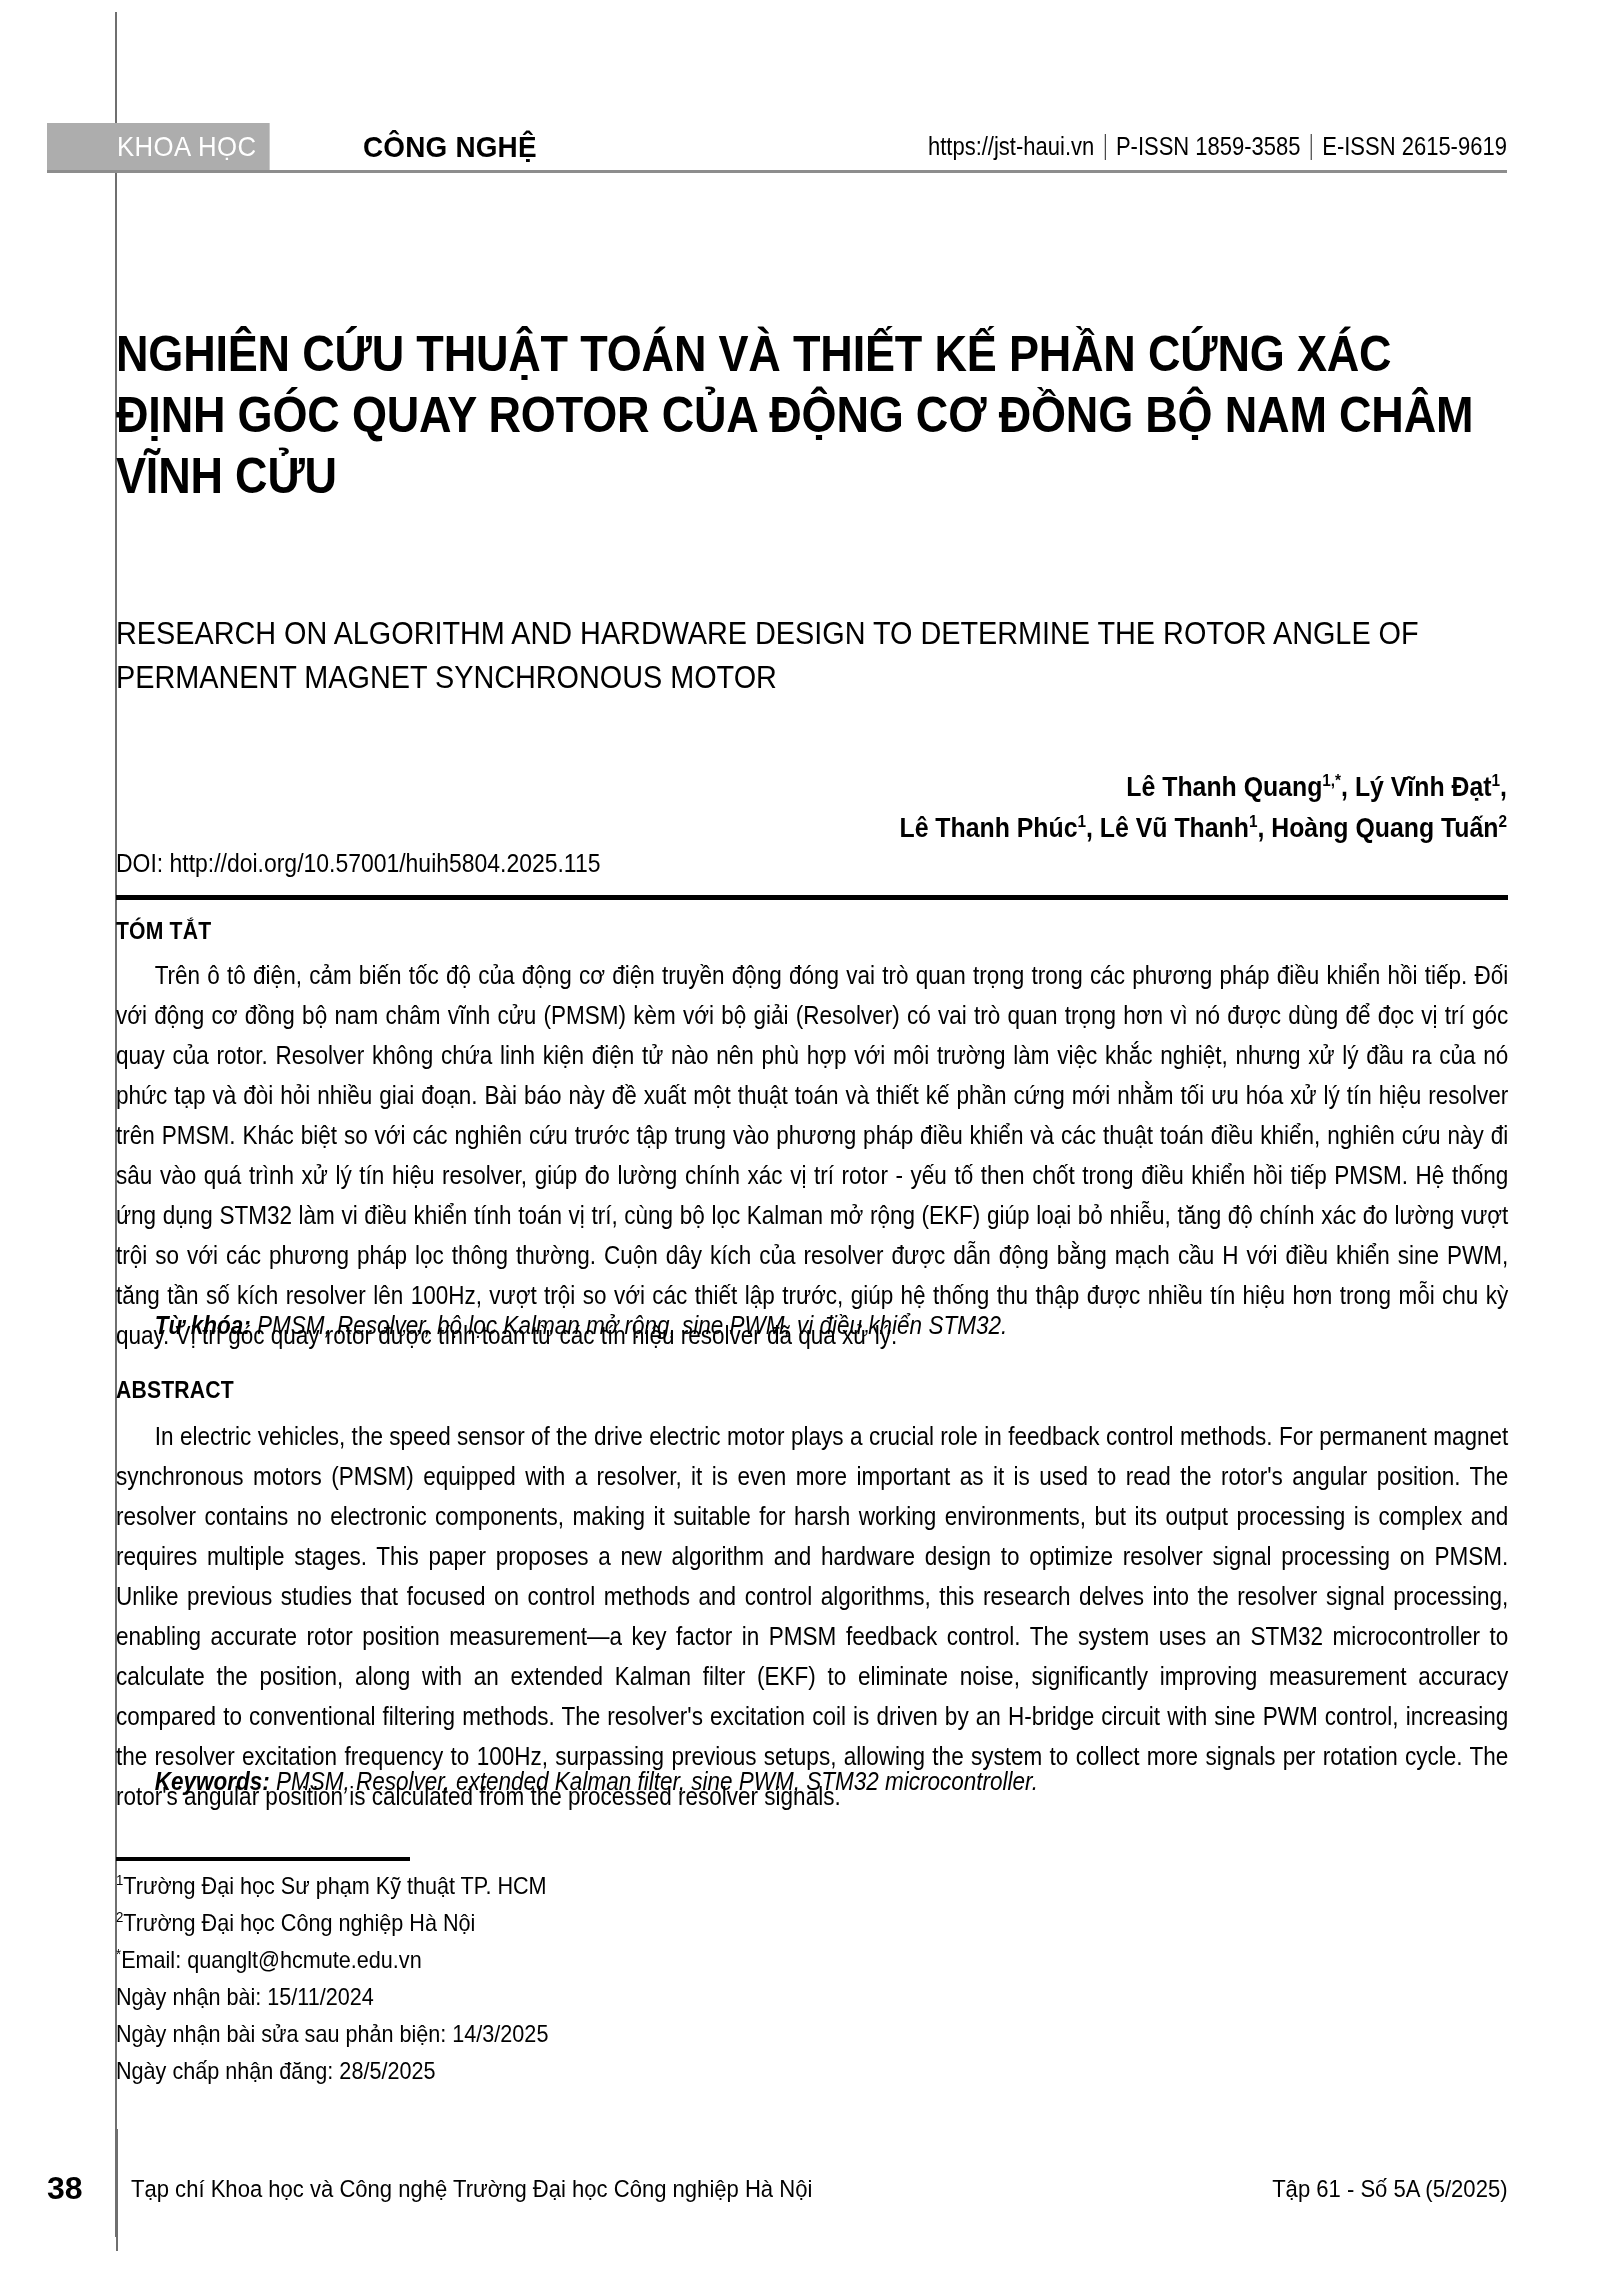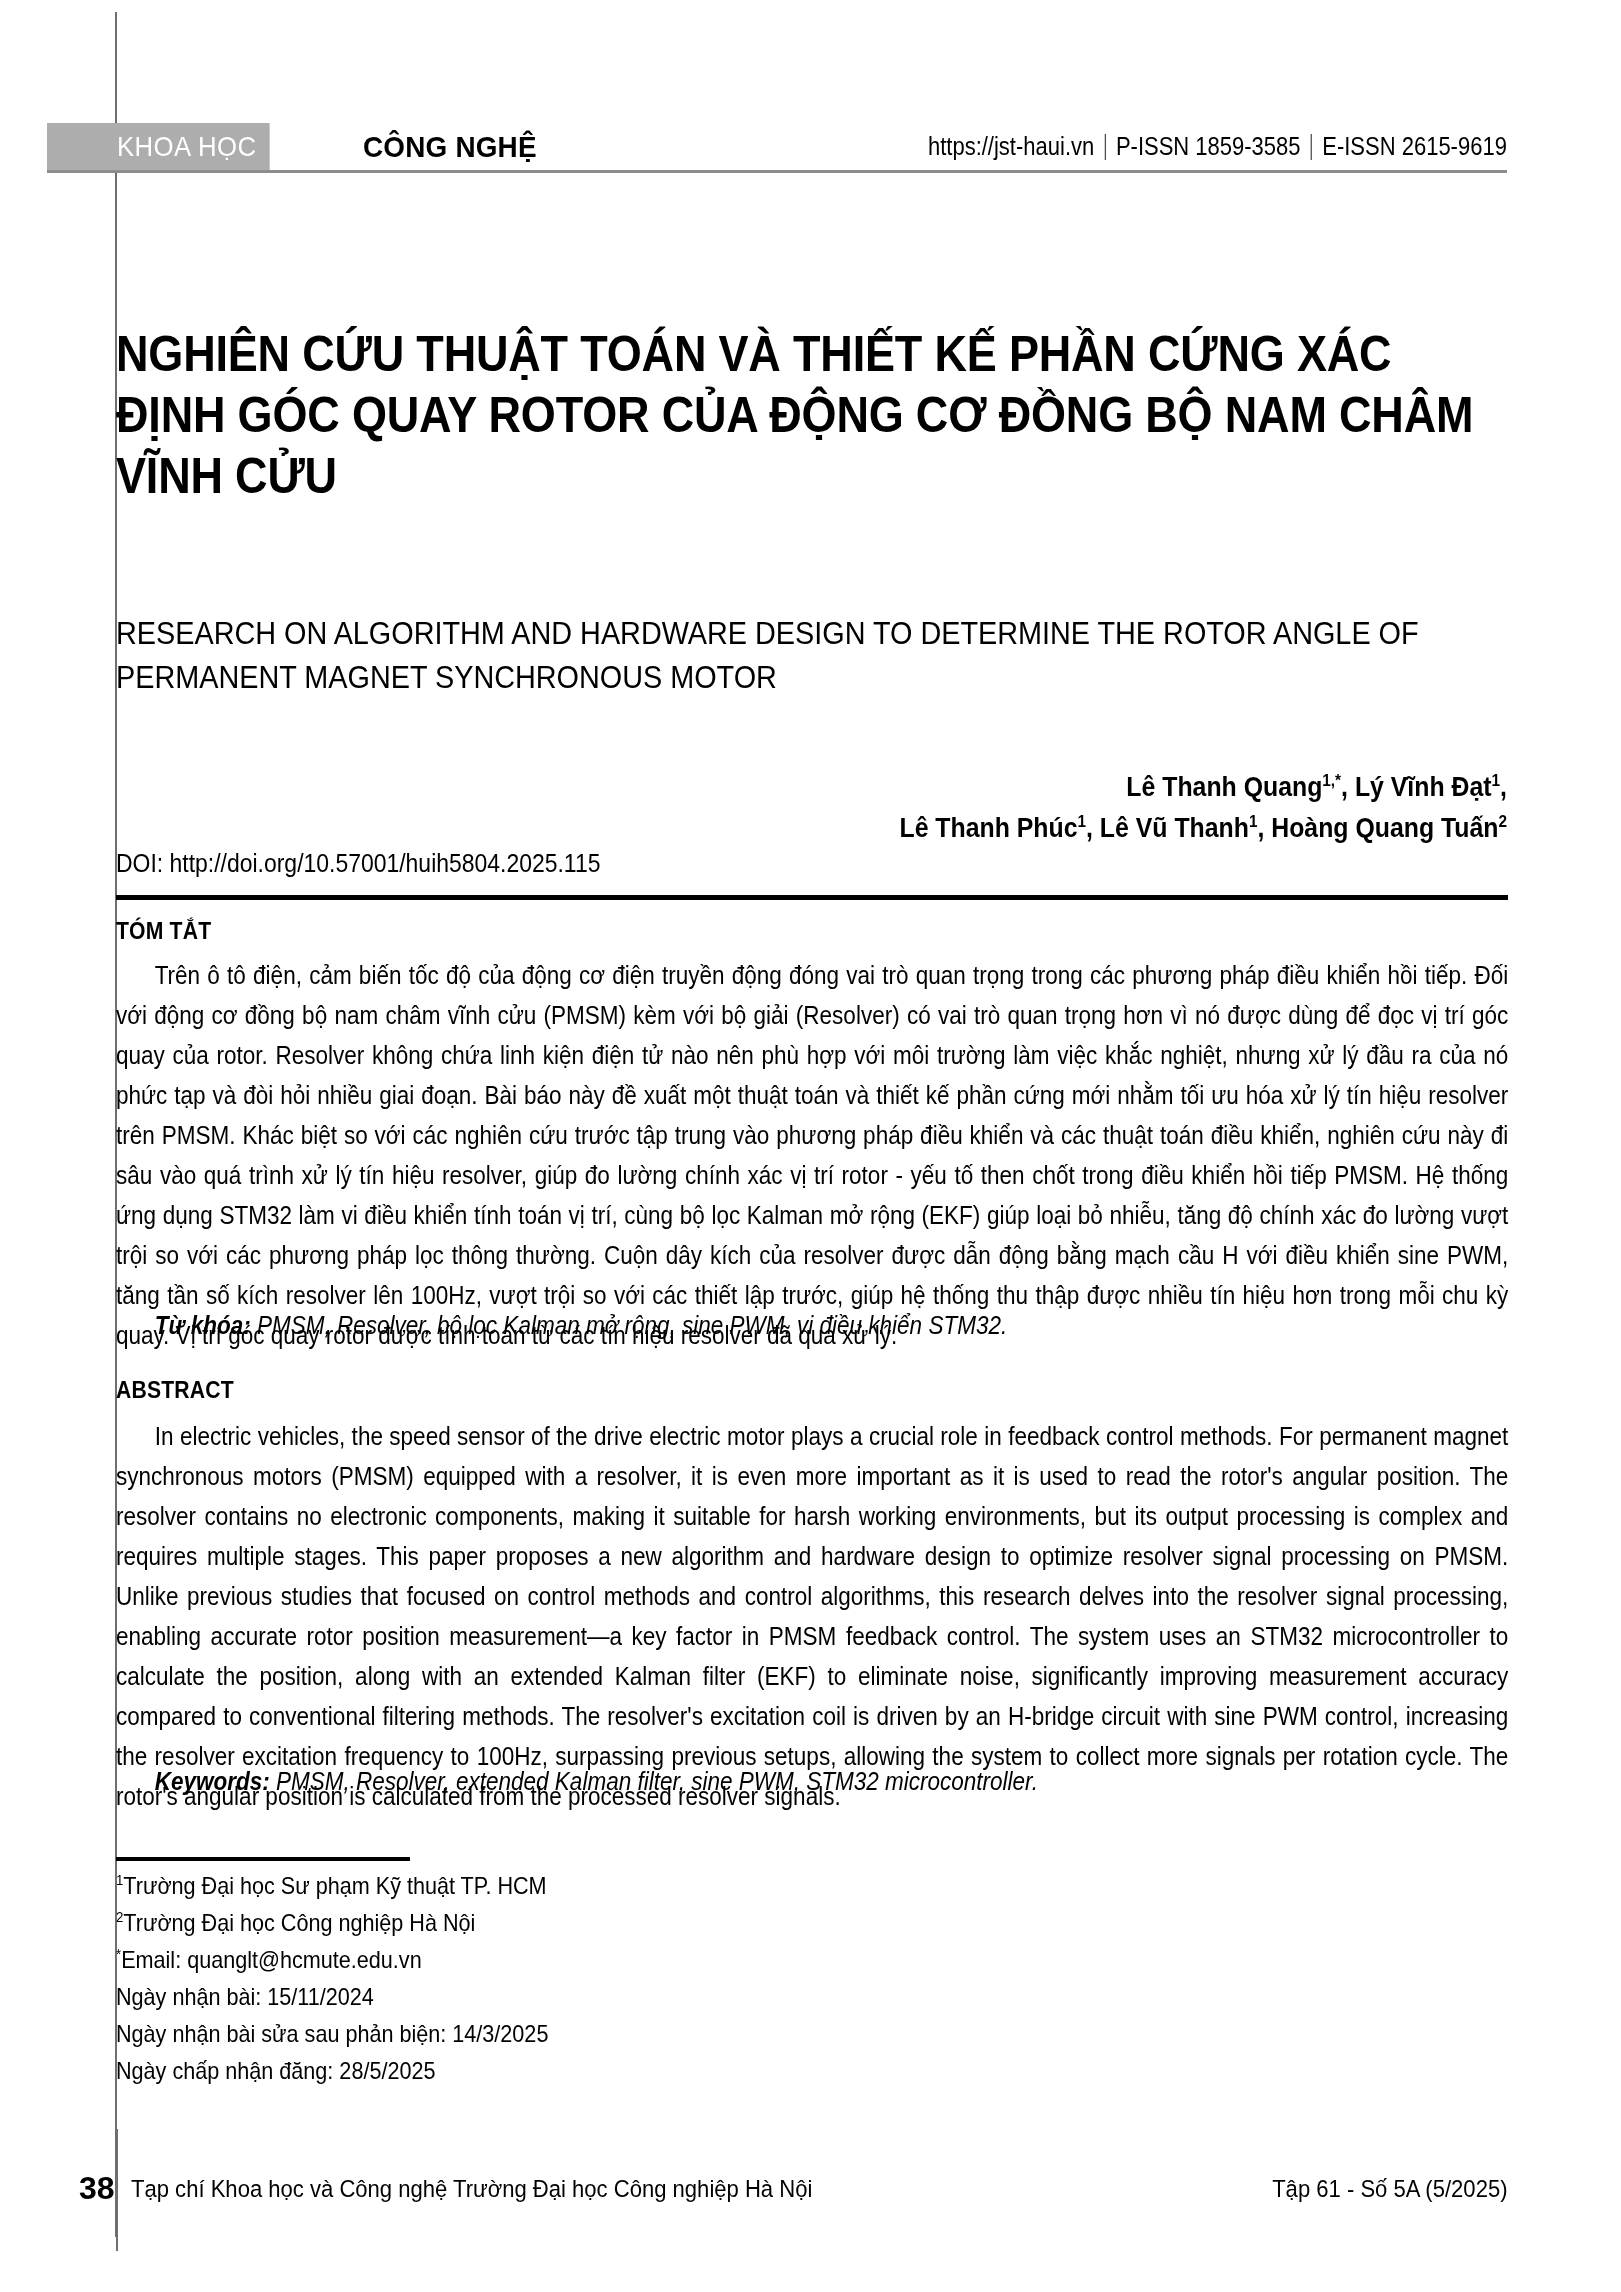--- a/index.html
+++ b/index.html
@@ -235,7 +235,6 @@
     font-size: 32px;
     font-weight: bold;
     line-height: 45px;
-    margin-left: 32px;
   }
   .footer-bar {
     position: absolute;

